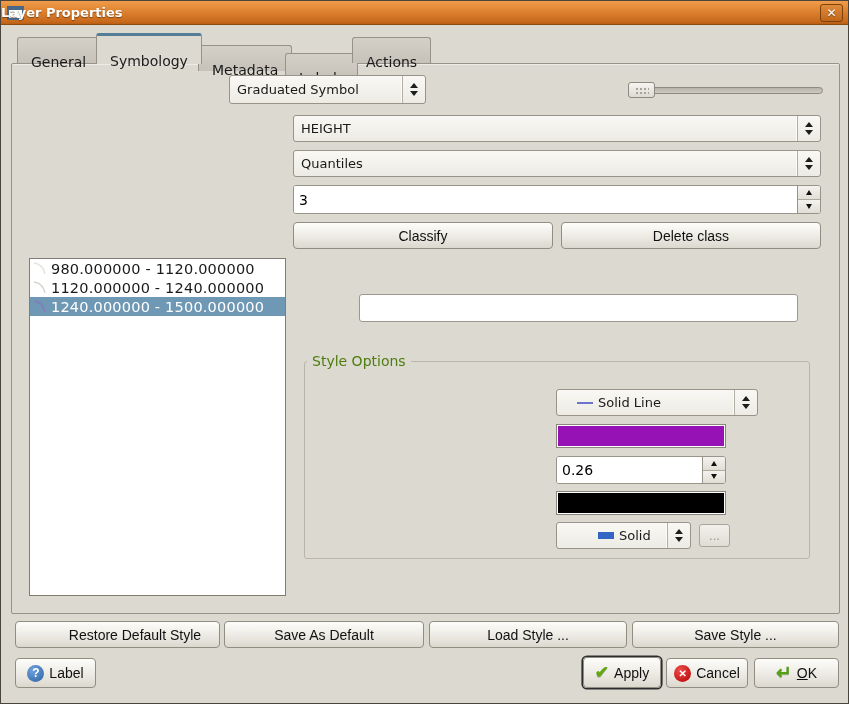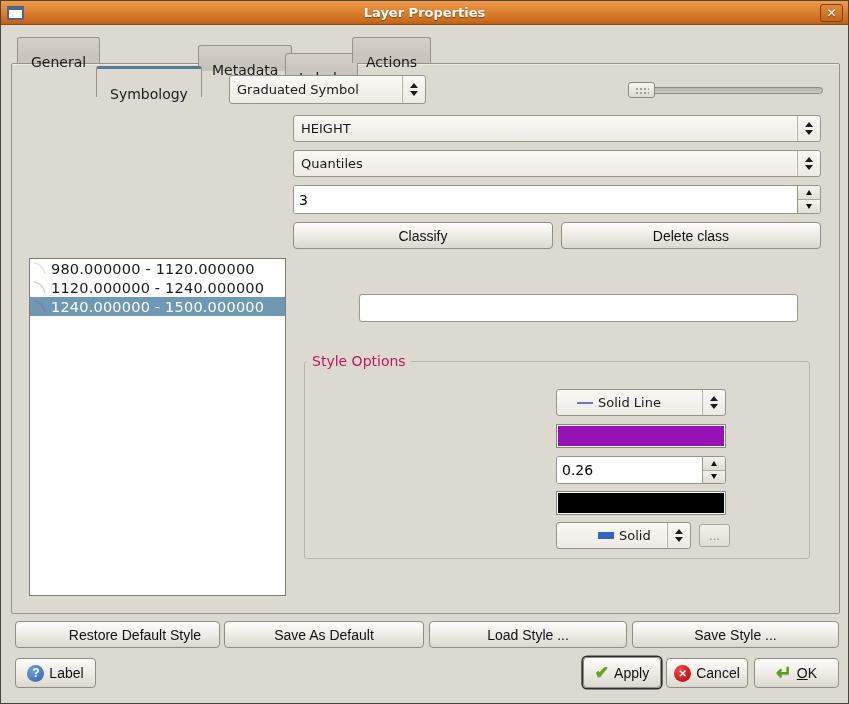--- a/index.html
+++ b/index.html
@@ -19,7 +19,7 @@
     display:flex; align-items:center;
   }
   .titlebar-title {
-    position:absolute; left:0; right:0; text-align:center;
+    position:absolute; left:0; right:0; 
     color:#fff; font-weight:bold; font-size:13px;
     text-shadow:0 1px 1px rgba(60,30,0,.55);
   }

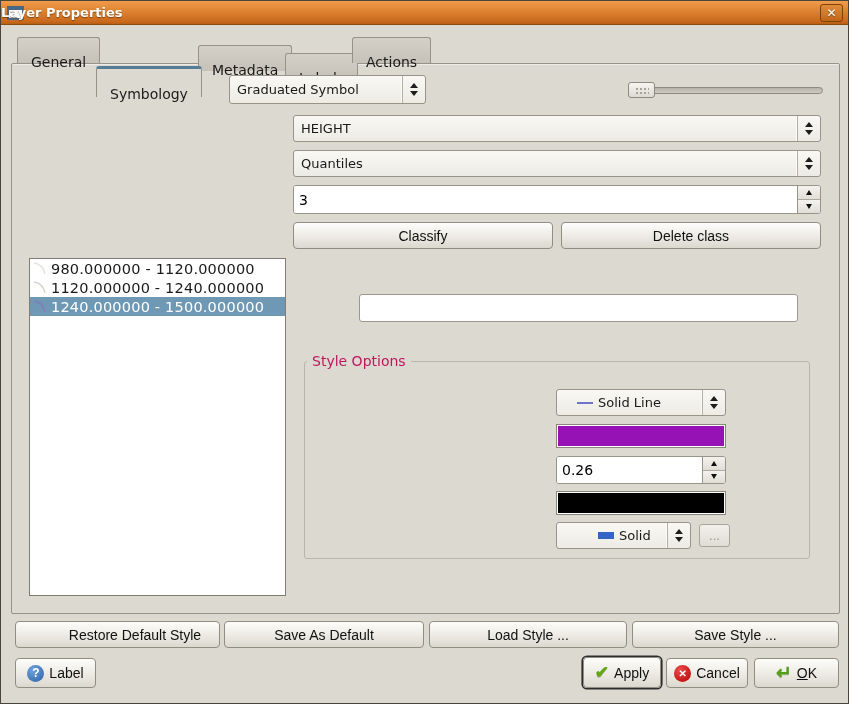--- a/index.html
+++ b/index.html
@@ -174,7 +174,7 @@
   </div>
 
   <div class="tab" style="left:16px; top:36px;">General</div>
-  <div class="tab active" style="left:95px; top:32px;margin-top:33px;">Symbology</div>
+  <div class="tab active" style="left:95px; top:32px;">Symbology</div>
   <div class="tab" style="left:197px; top:44px;">Metadata</div>
   <div class="tab" style="left:284px; top:36px;margin-top:16px;">Labels</div>
   <div class="tab" style="left:351px; top:36px;">Actions</div>

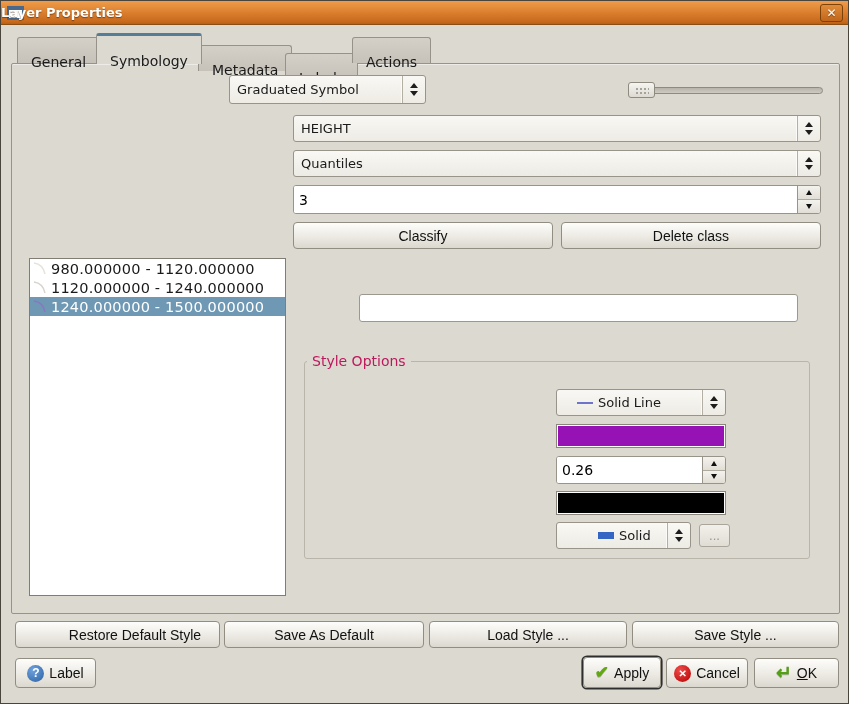--- a/index.html
+++ b/index.html
@@ -135,7 +135,7 @@
     position:absolute; left:303px; top:352px; width:506px; height:206px;
     border:1px solid #b9b5ab; border-radius:3px; z-index:1;
   }
-  fieldset.group legend { font-size:14px; padding:0 5px; margin-left:2px; color:#be185d; }
+  fieldset.group legend { font-size:14px; padding:0 5px; margin-left:2px; color:#4d7c0f; }
 
   .swatch {
     position:absolute; border:1px solid #8a867c; box-shadow:inset 0 0 0 1px #fff; z-index:2; cursor:pointer;

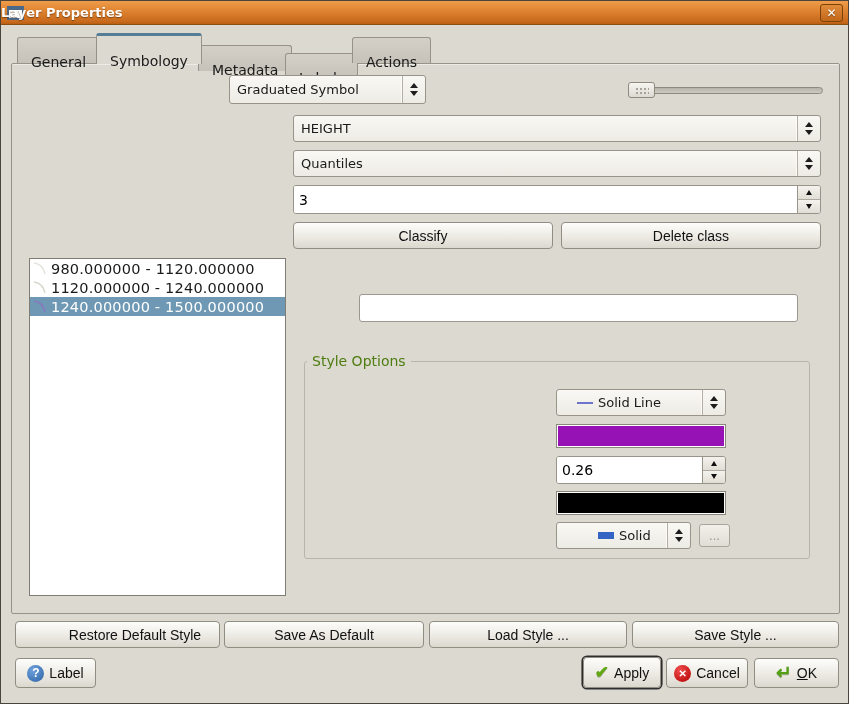--- a/index.html
+++ b/index.html
@@ -264,7 +264,7 @@
   </fieldset>
 
   <div class="lbl" style="left:380px; top:394px; font-size:14px;">Outline style</div>
-  <div class="combo" style="left:555px; top:388px; width:170px; height:27px;padding-left:20px;">
+  <div class="combo" style="left:555px; top:388px; width:202px; height:27px;padding-left:20px;">
     <span class="mini-line"></span>
     <span>Solid Line</span>
     <span class="arrows">

